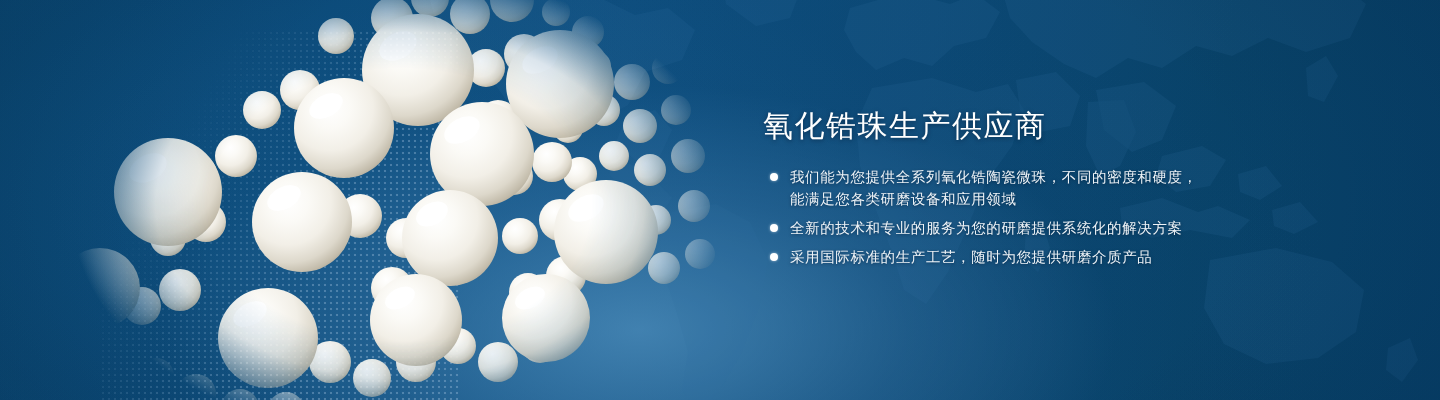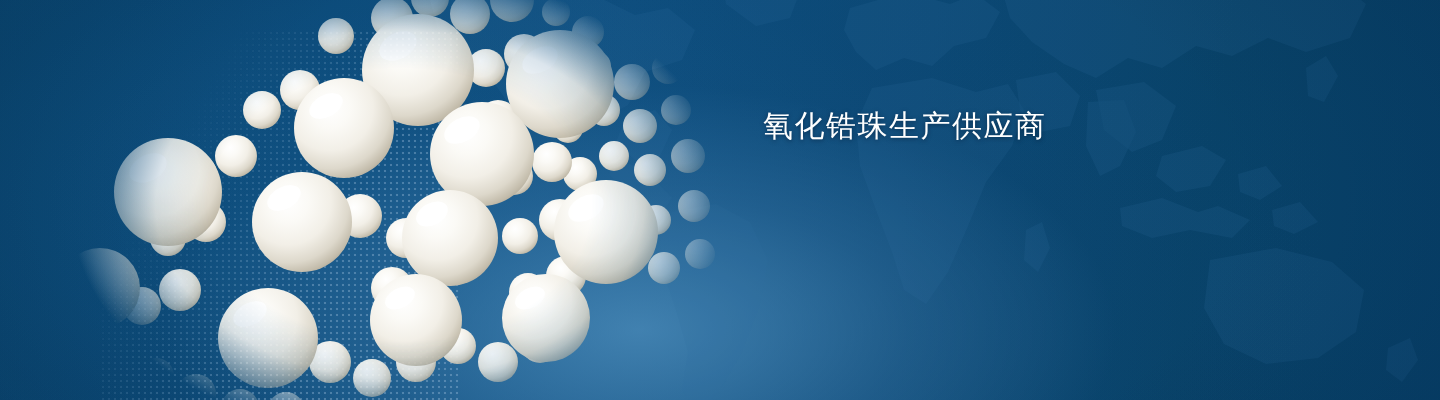--- a/index.html
+++ b/index.html
@@ -329,6 +329,25 @@
 
     <h1 class="headline">氧化锆珠生产供应商</h1>
 
+    <ul class="bullets">
+
+      <li class="bullet">
+        <span class="dot"></span>
+        <span>我们能为您提供全系列氧化锆陶瓷微珠，不同的密度和硬度，</span>
+        <span class="bullet-line2">能满足您各类研磨设备和应用领域</span>
+      </li>
+
+      <li class="bullet">
+        <span class="dot"></span>
+        <span>全新的技术和专业的服务为您的研磨提供系统化的解决方案</span>
+      </li>
+
+      <li class="bullet">
+        <span class="dot"></span>
+        <span>采用国际标准的生产工艺，随时为您提供研磨介质产品</span>
+      </li>
+
+    </ul>
   </div>
 
 </div>

